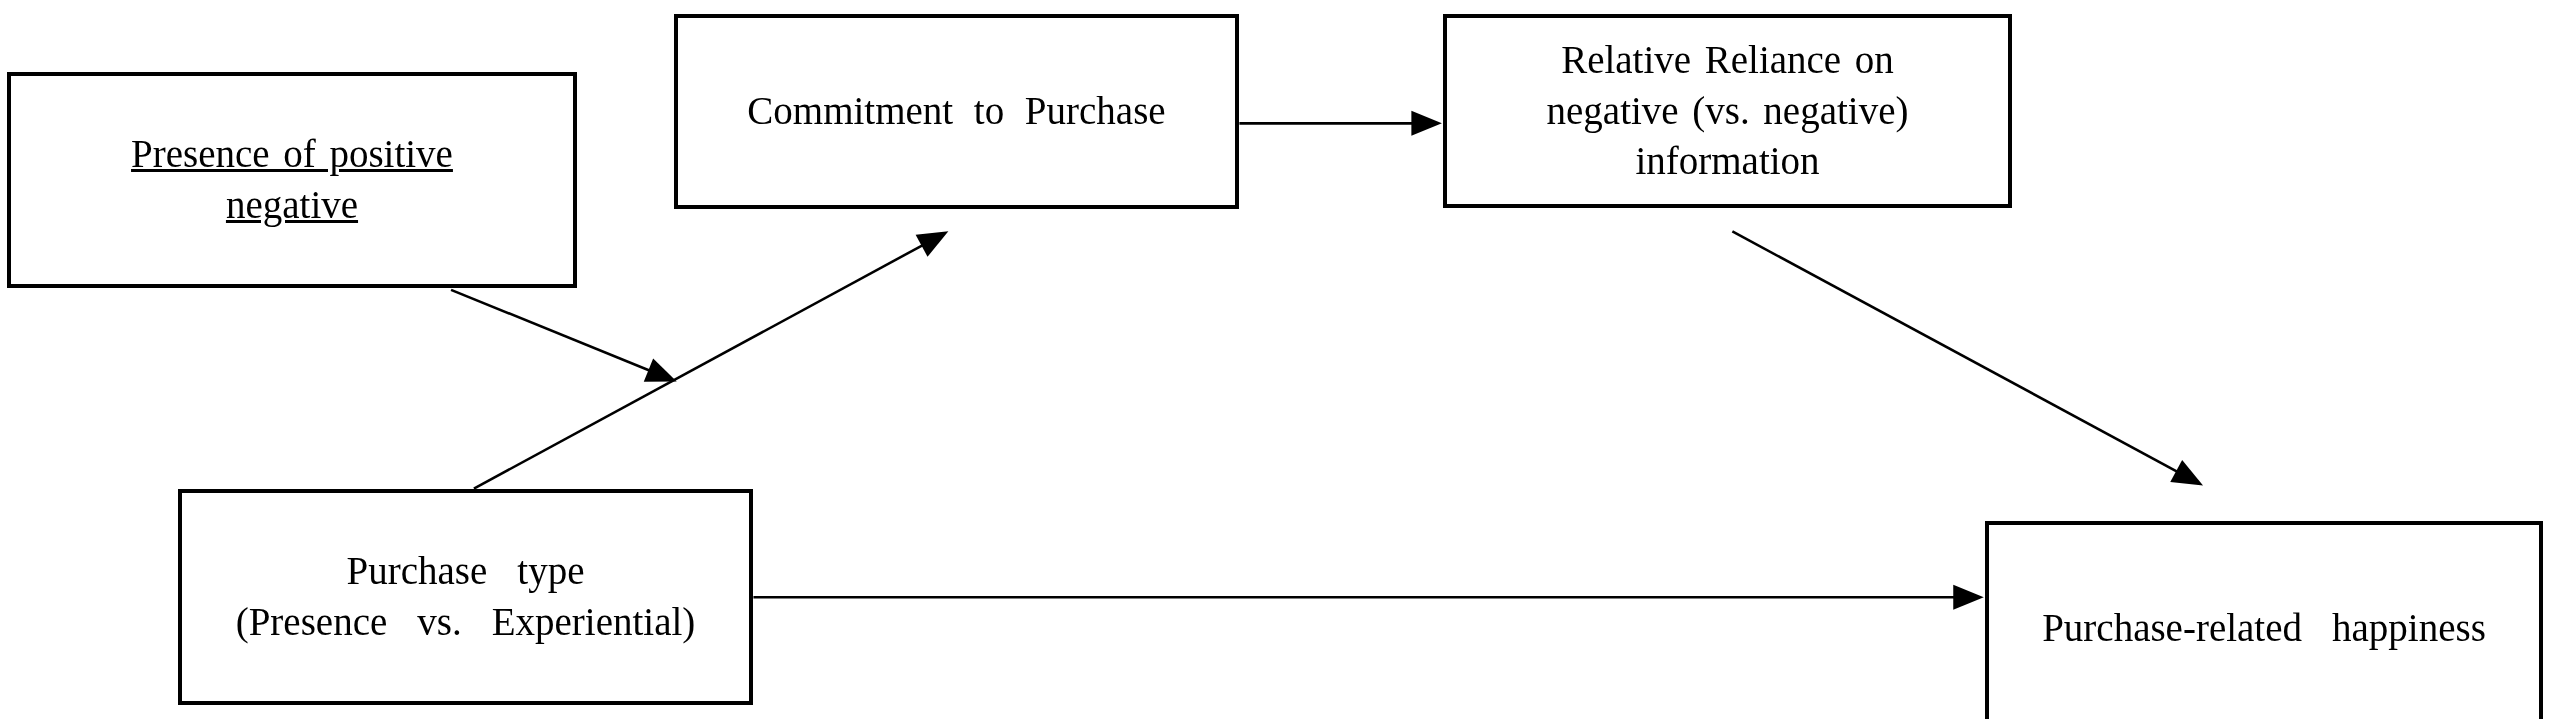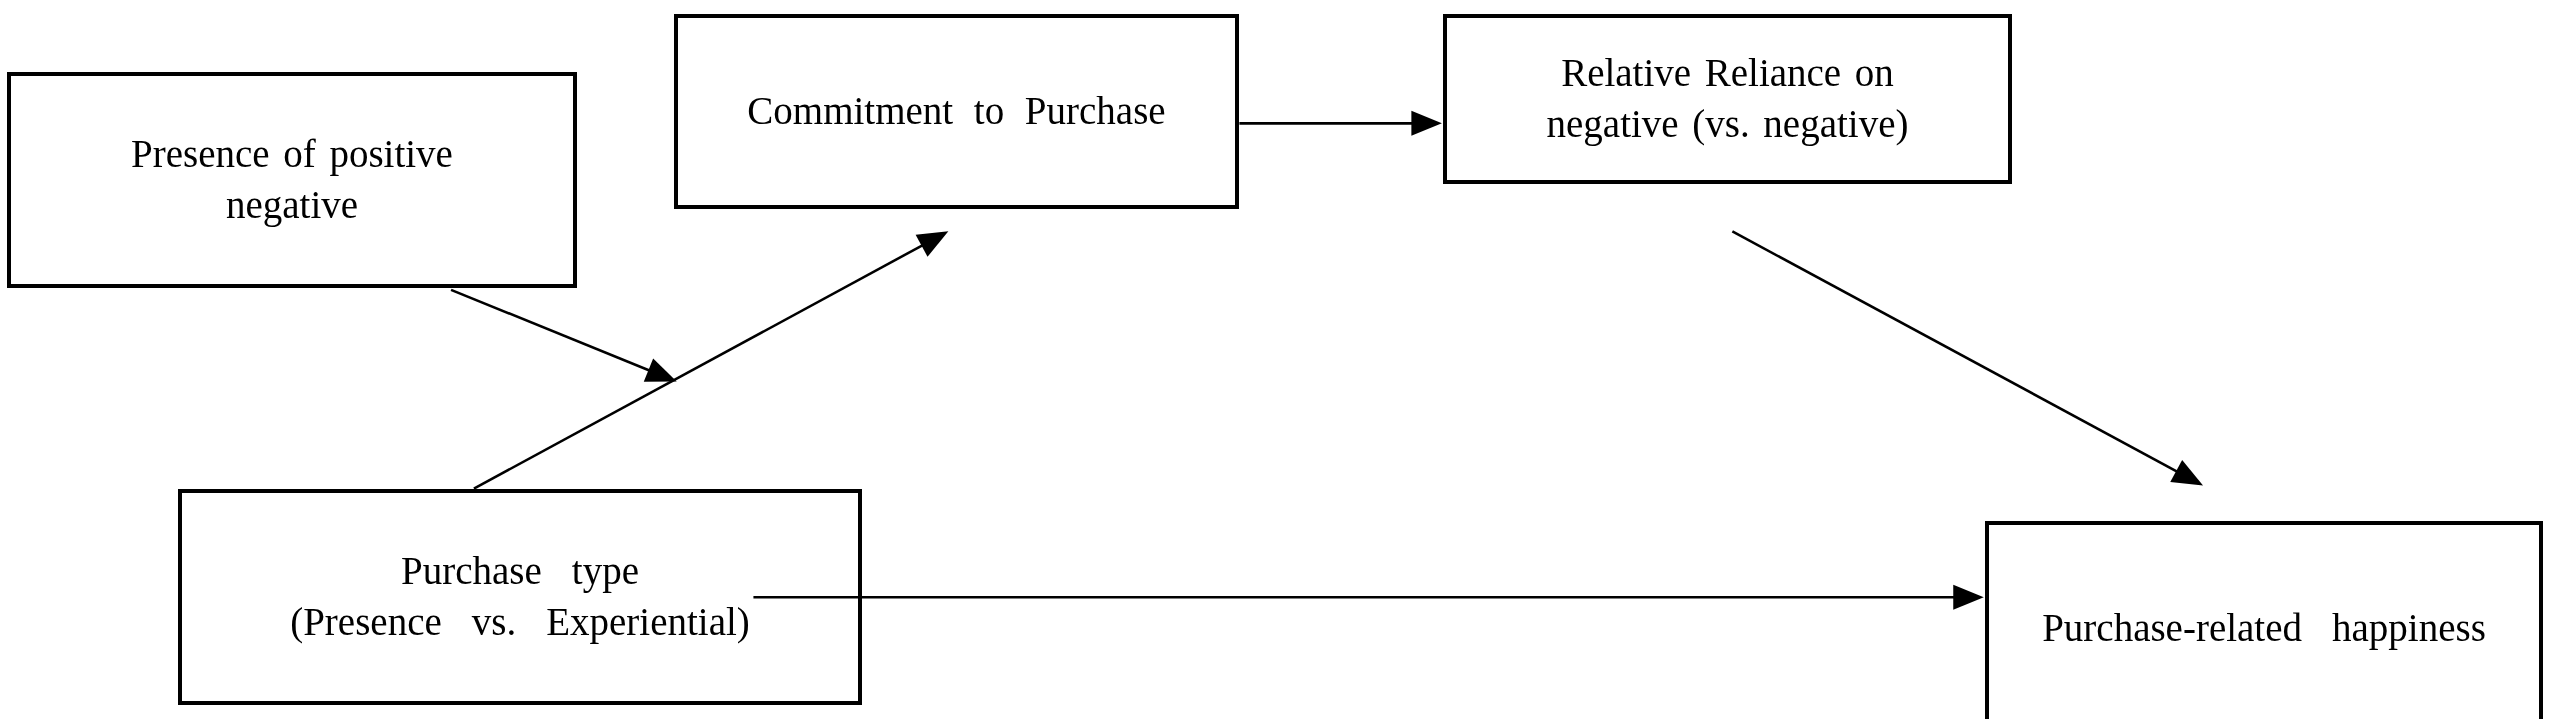--- a/index.html
+++ b/index.html
@@ -50,7 +50,7 @@
 
   #box-presence   { left: 7px;   top: 72px; width: 570px; height: 216px; }
   #box-commitment { left: 674px; top: 14px;  width: 565px; height: 195px; }
-  #box-reliance   { left: 1443px; top: 14px;  width: 569px; height: 170px; }
+  #box-reliance   { left: 1443px; top: 14px;  width: 569px; height: 194px; }
   #box-purchase   { left: 178px;  top: 489px; width: 684px; height: 216px; }
   #box-happiness  { left: 1985px; top: 487px; width: 558px; height: 214px; margin-top: 34px; }
 </style>

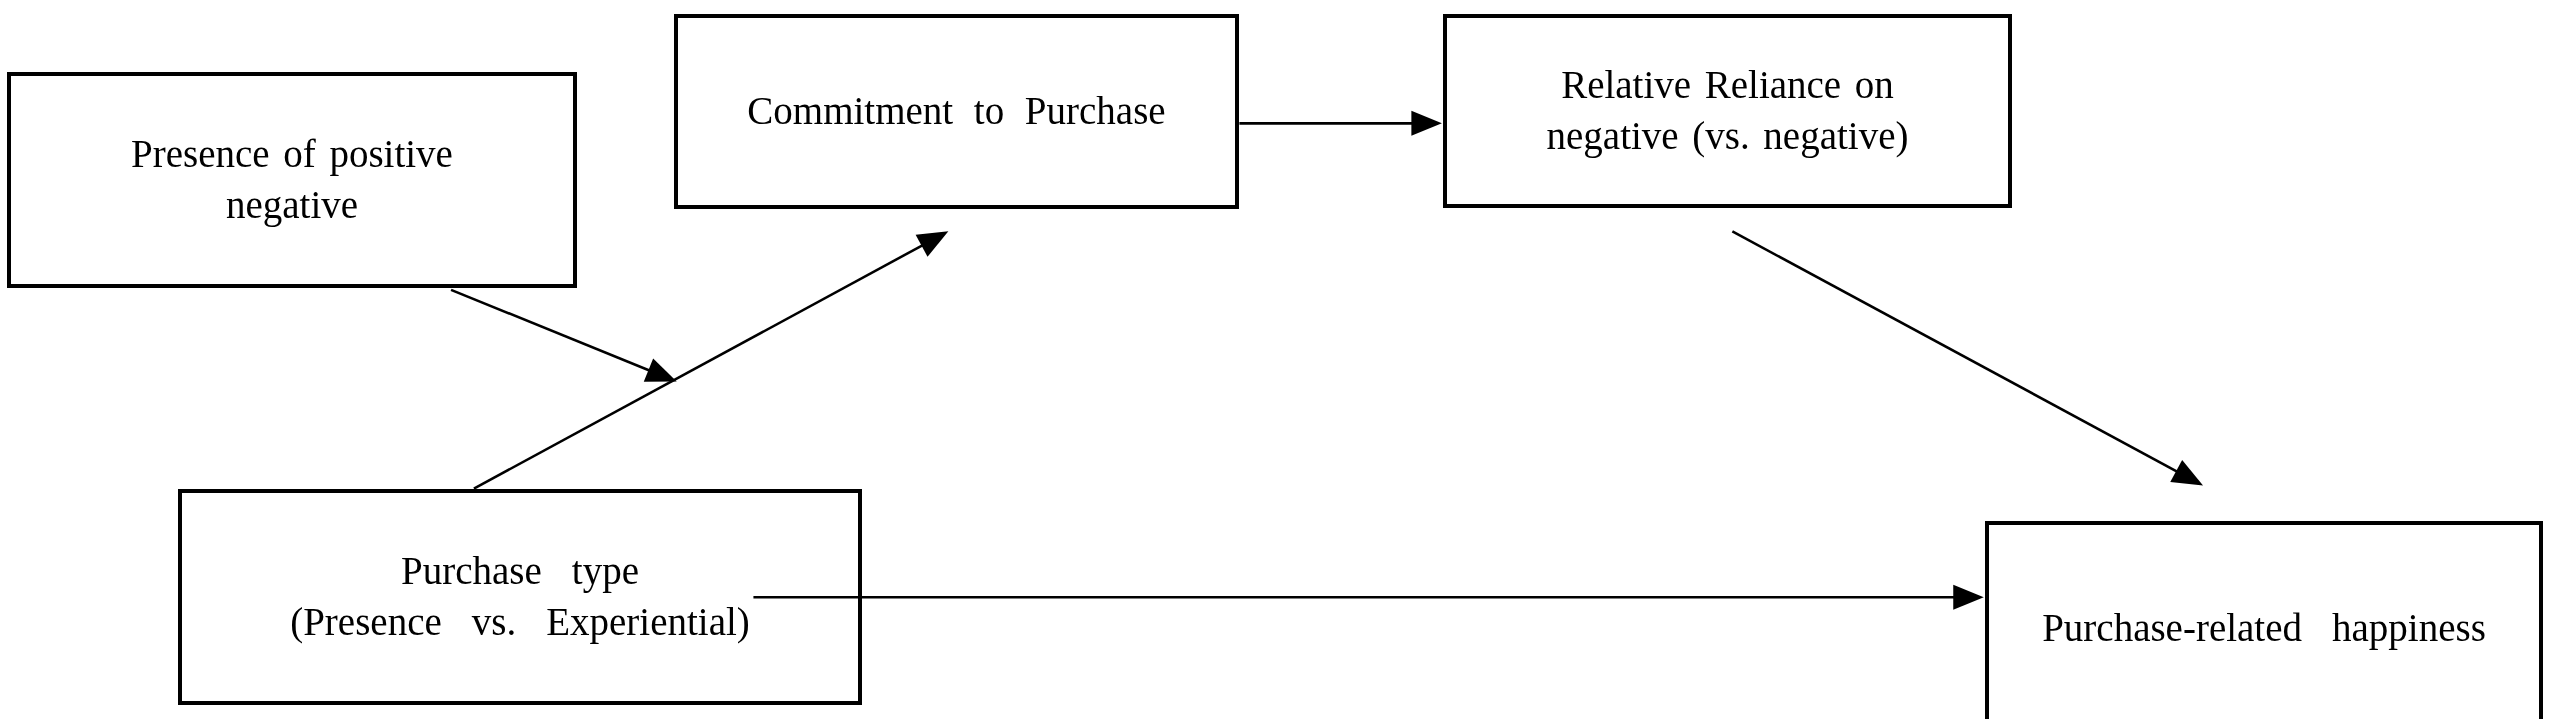--- a/index.html
+++ b/index.html
@@ -48,7 +48,7 @@
   .ws-md { word-spacing: 0.28em; }
   .ws-lg { word-spacing: 0.52em; }
 
-  #box-presence   { left: 7px;   top: 72px; width: 570px; height: 216px; }
+  #box-presence   { left: 7px;   top: 72px; width: 570px; height: 216px; text-decoration: underline; }
   #box-commitment { left: 674px; top: 14px;  width: 565px; height: 195px; }
   #box-reliance   { left: 1443px; top: 14px;  width: 569px; height: 194px; }
   #box-purchase   { left: 178px;  top: 489px; width: 684px; height: 216px; }

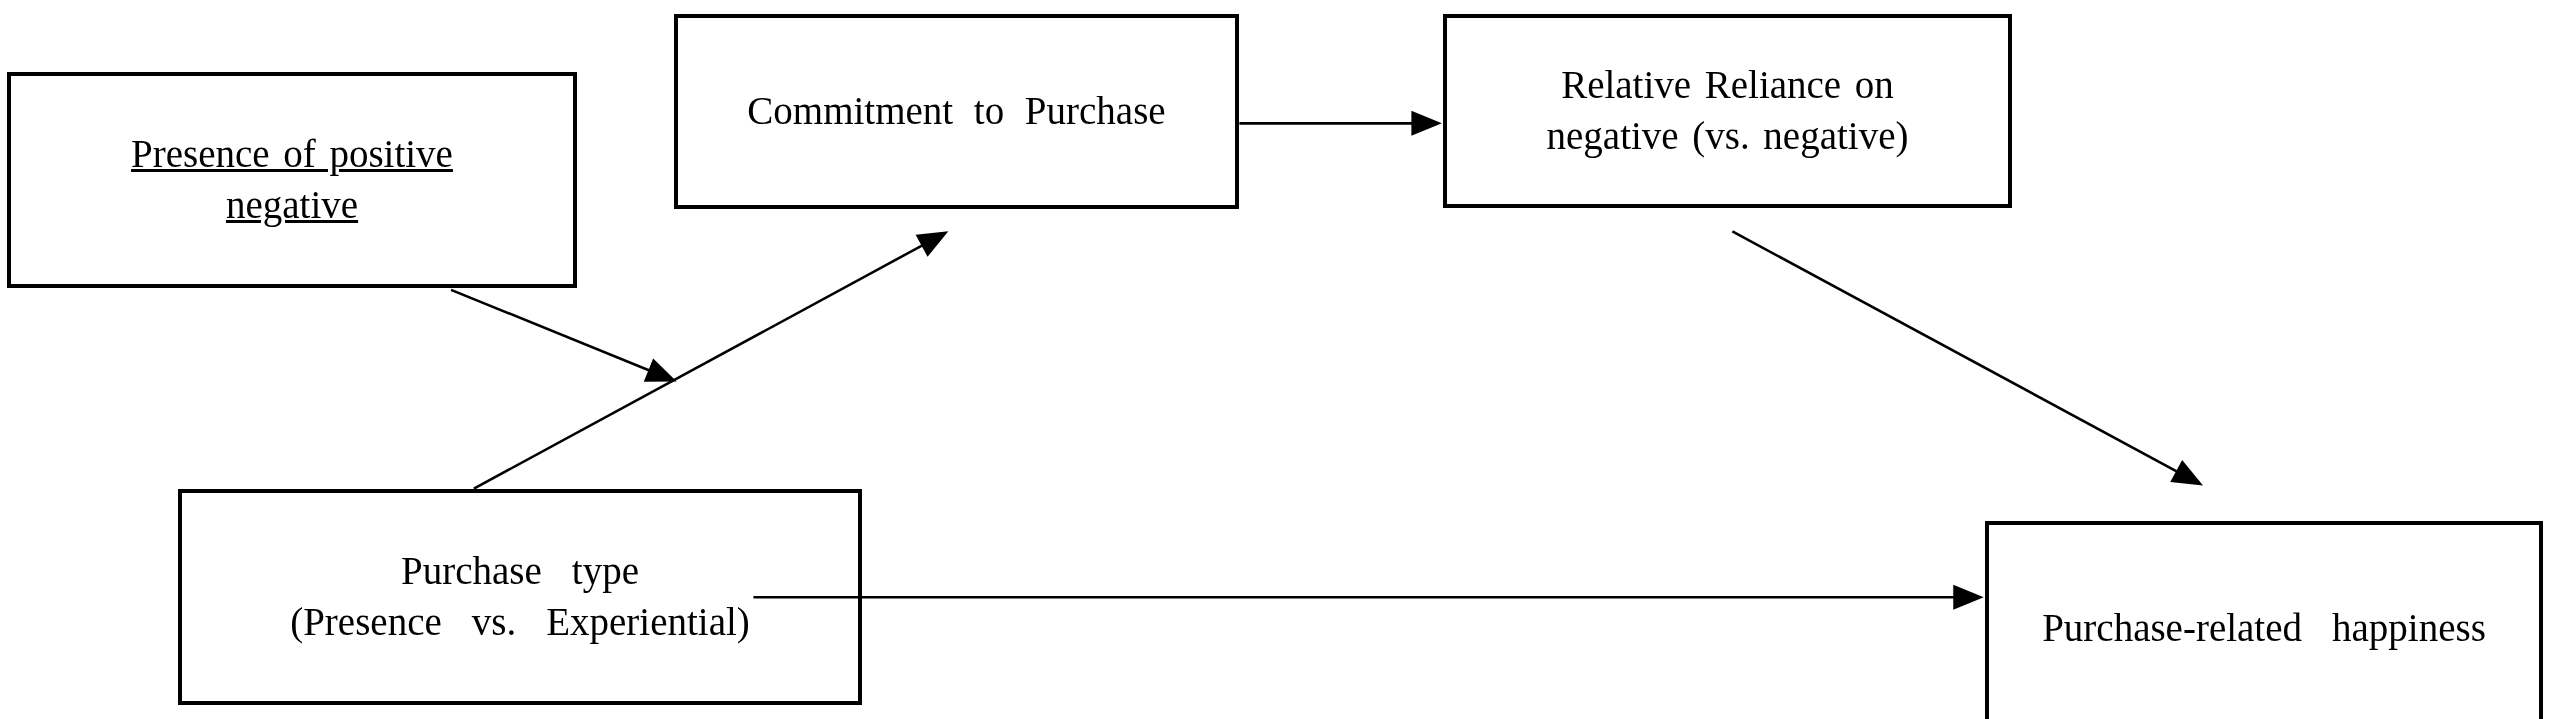--- a/index.html
+++ b/index.html
@@ -89,6 +89,7 @@
   <div class="node ws-sm" id="box-reliance">
     <span>Relative Reliance on</span>
     <span>negative (vs. negative)</span>
+    <span>information</span>
   </div>
 
   <div class="node ws-lg" id="box-purchase">

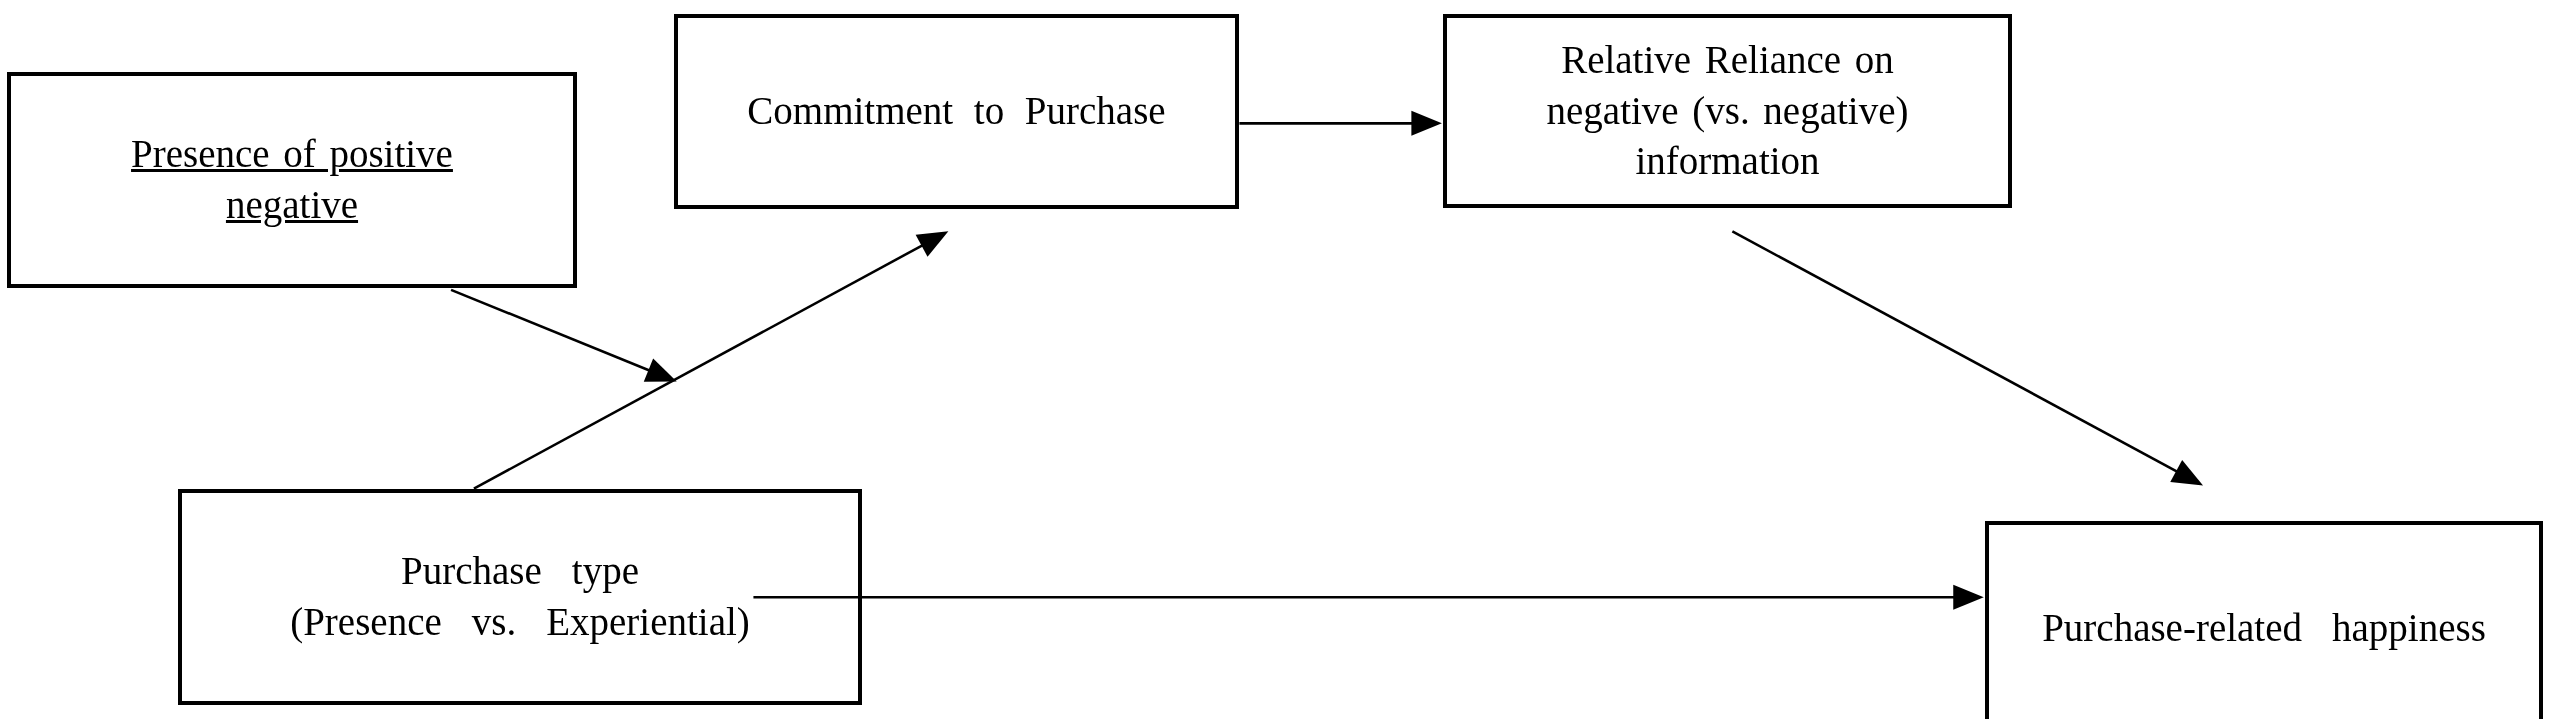--- a/index.html
+++ b/index.html
@@ -51,7 +51,7 @@
   #box-presence   { left: 7px;   top: 72px; width: 570px; height: 216px; text-decoration: underline; }
   #box-commitment { left: 674px; top: 14px;  width: 565px; height: 195px; }
   #box-reliance   { left: 1443px; top: 14px;  width: 569px; height: 194px; }
-  #box-purchase   { left: 178px;  top: 489px; width: 684px; height: 216px; }
+  #box-purchase   { left: 178px;  top: 489px; width: 575px; height: 216px; }
   #box-happiness  { left: 1985px; top: 487px; width: 558px; height: 214px; margin-top: 34px; }
 </style>
 </head>

